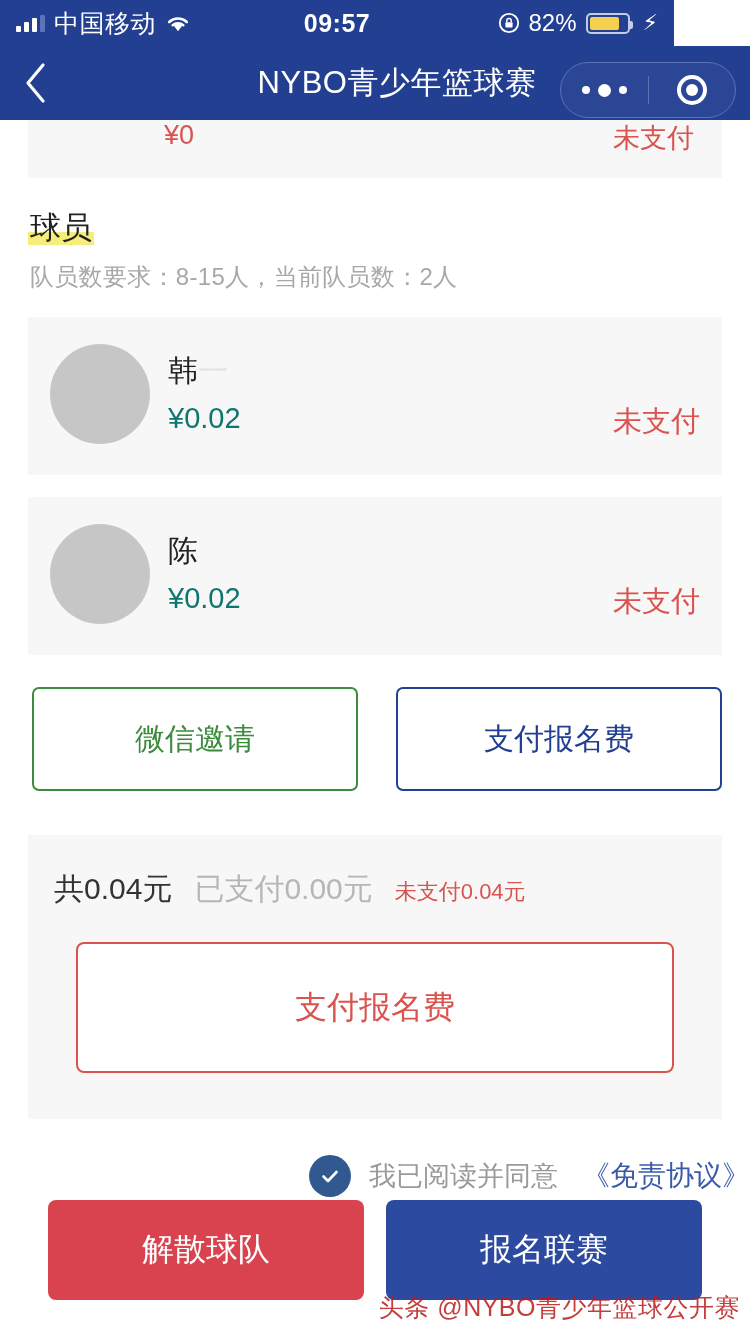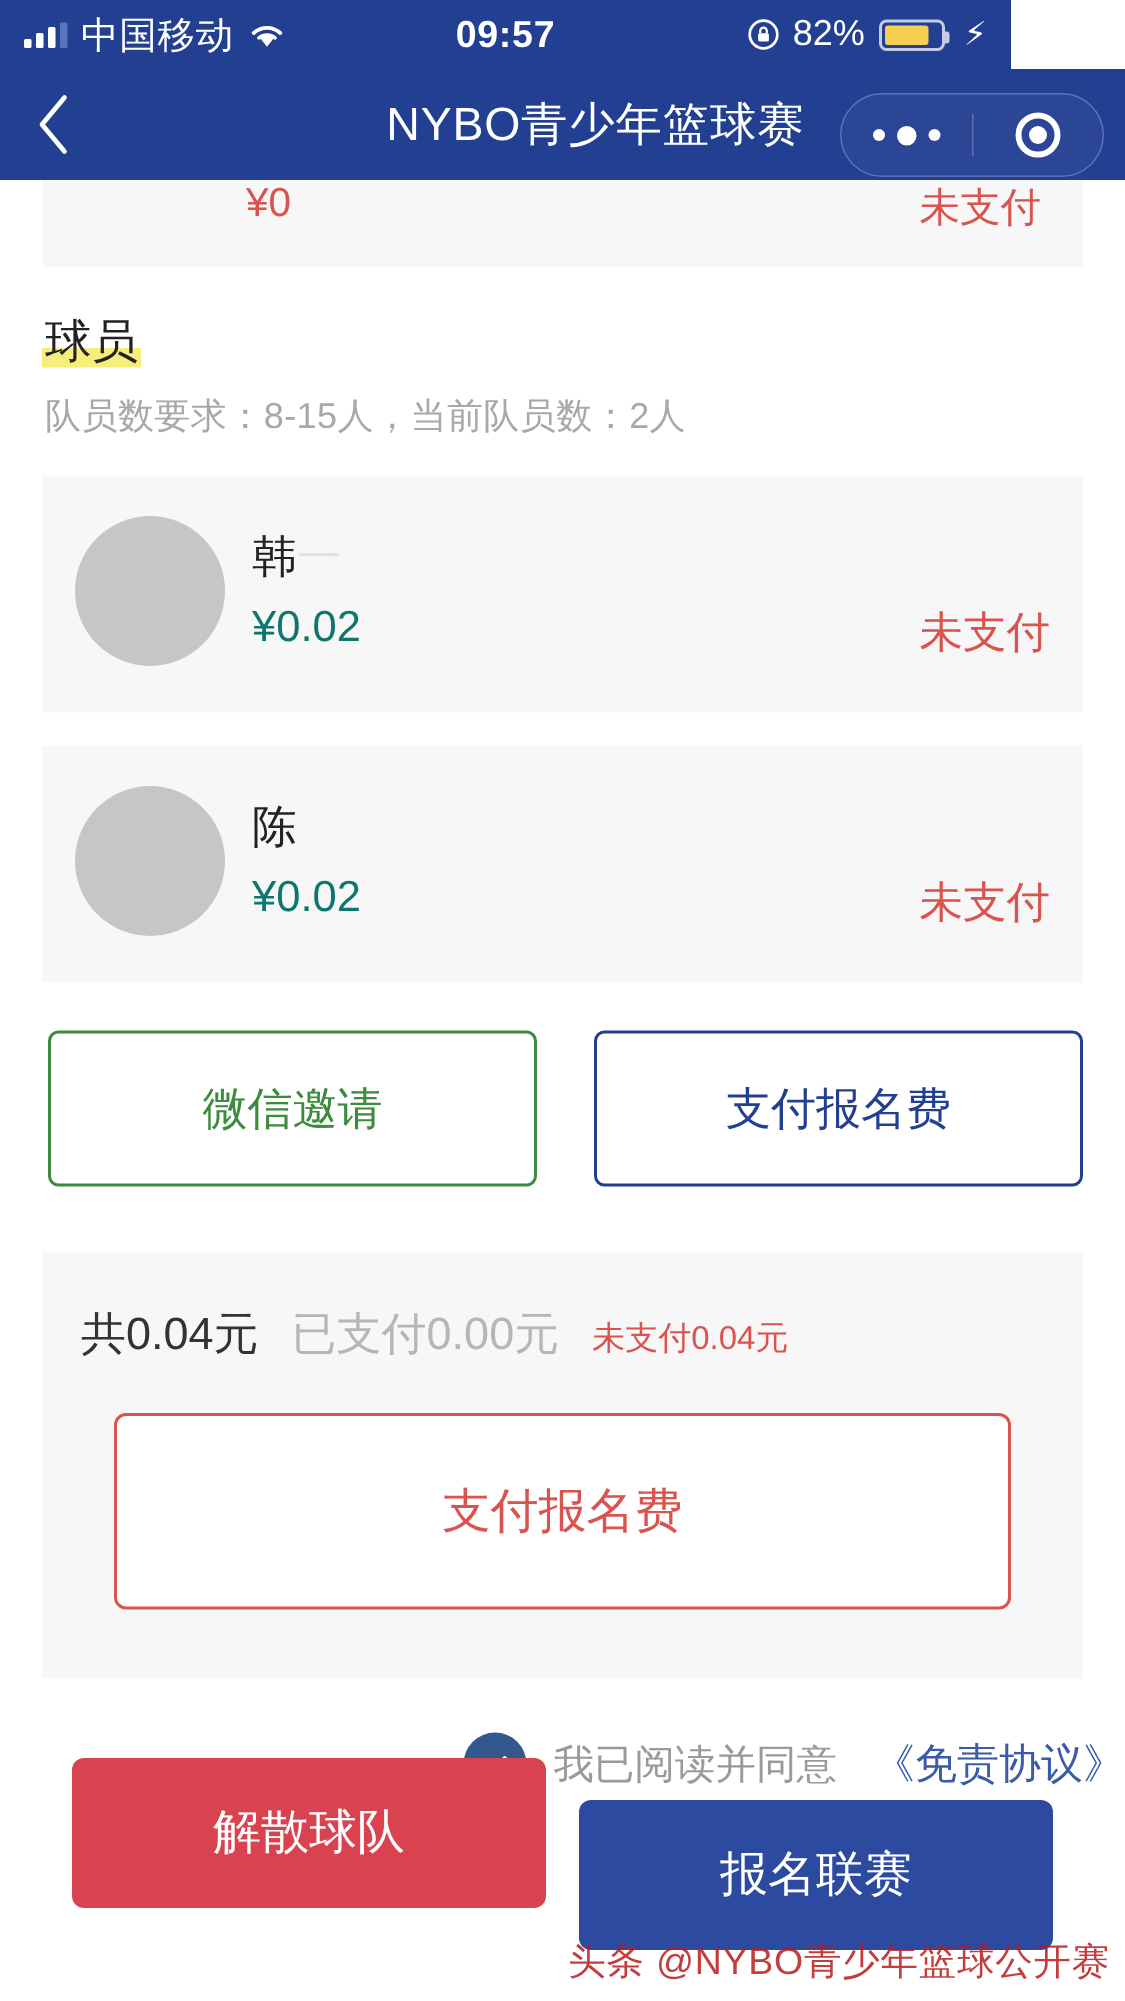--- a/index.html
+++ b/index.html
@@ -147,7 +147,7 @@
     align-items: center; justify-content: center; font-size: 32px; color: #ffffff;
   }
   .btn-red  { background: #d94350; }
-  .btn-blue { background: #2c4ba0; margin-top: 28px; }
+  .btn-blue { background: #2c4ba0; }
 
   
   .watermark {

